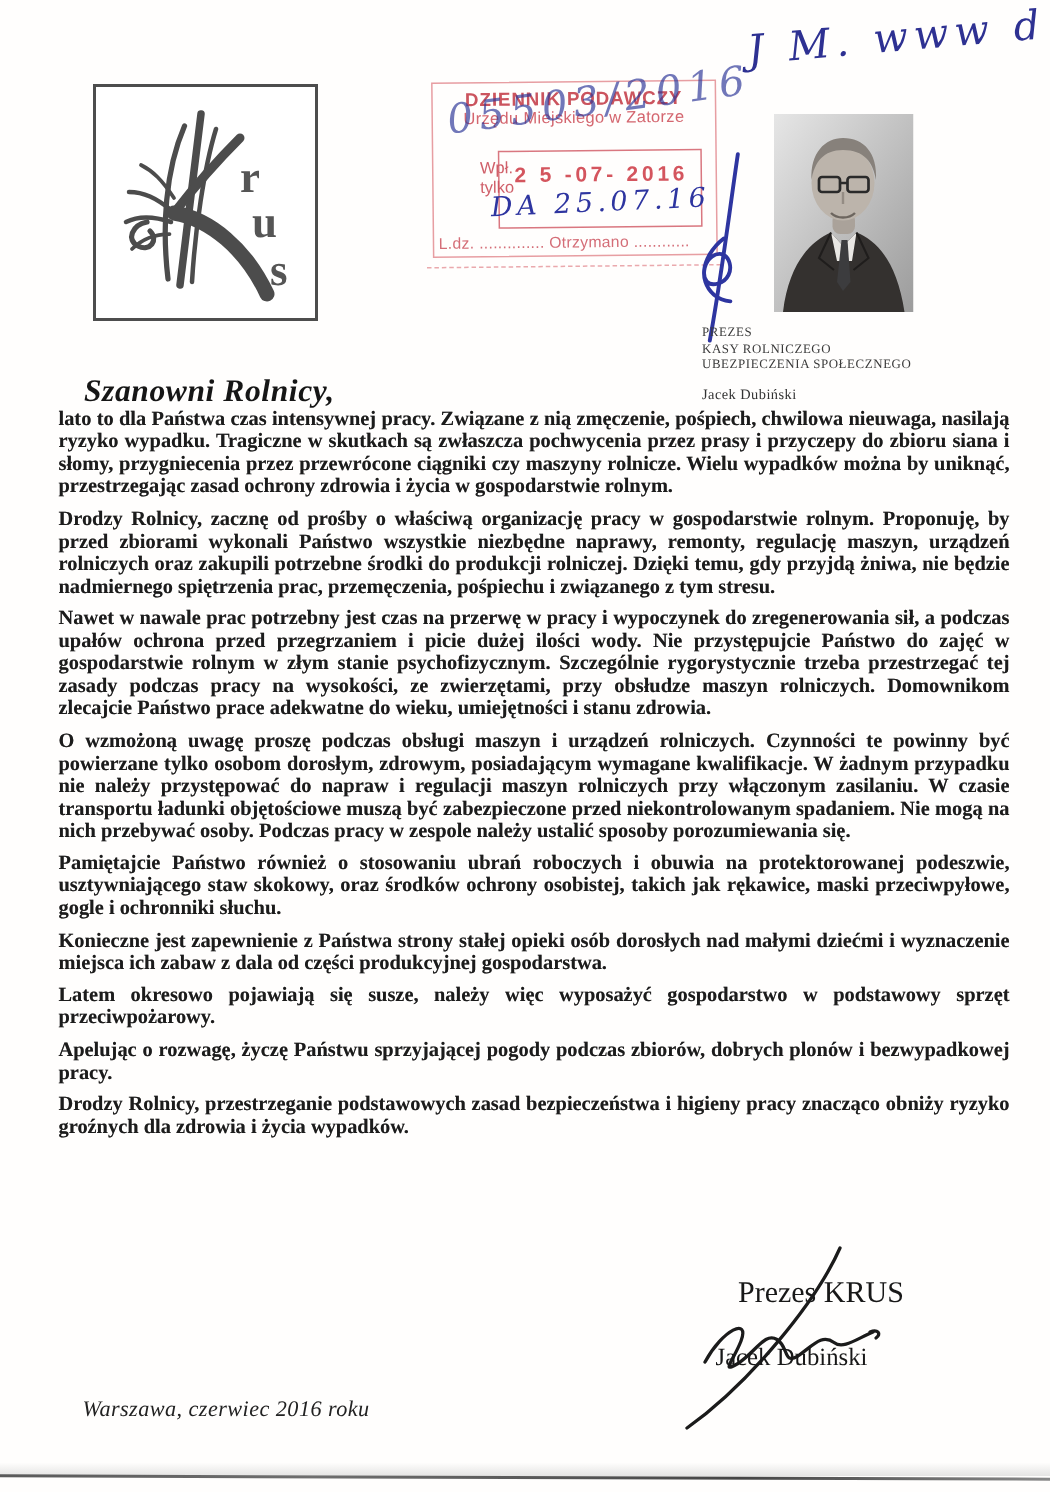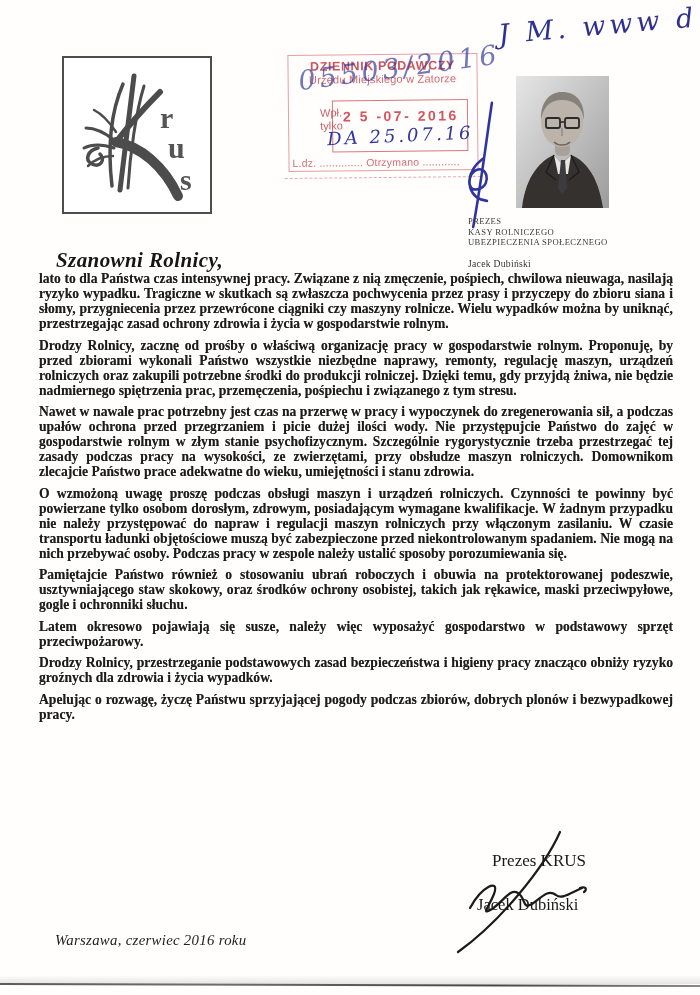--- a/index.html
+++ b/index.html
@@ -214,6 +214,7 @@
     <p>Nawet w nawale prac potrzebny jest czas na przerwę w pracy i wypoczynek do zregenerowania sił, a podczas upałów ochrona przed przegrzaniem i picie dużej ilości wody. Nie przystępujcie Państwo do zajęć w gospodarstwie rolnym w złym stanie psychofizycznym. Szczególnie rygorystycznie trzeba przestrzegać tej zasady podczas pracy na wysokości, ze zwierzętami, przy obsłudze maszyn rolniczych. Domownikom zlecajcie Państwo prace adekwatne do wieku, umiejętności i stanu zdrowia.</p>
     <p>O wzmożoną uwagę proszę podczas obsługi maszyn i urządzeń rolniczych. Czynności te powinny być powierzane tylko osobom dorosłym, zdrowym, posiadającym wymagane kwalifikacje. W żadnym przypadku nie należy przystępować do napraw i regulacji maszyn rolniczych przy włączonym zasilaniu. W czasie transportu ładunki objętościowe muszą być zabezpieczone przed niekontrolowanym spadaniem. Nie mogą na nich przebywać osoby. Podczas pracy w zespole należy ustalić sposoby porozumiewania się.</p>
     <p>Pamiętajcie Państwo również o stosowaniu ubrań roboczych i obuwia na protektorowanej podeszwie, usztywniającego staw skokowy, oraz środków ochrony osobistej, takich jak rękawice, maski przeciwpyłowe, gogle i ochronniki słuchu.</p>
+    <p>Konieczne jest zapewnienie z Państwa strony stałej opieki osób dorosłych nad małymi dziećmi i wyznaczenie miejsca ich zabaw z dala od części produkcyjnej gospodarstwa.</p>
     <p>Latem okresowo pojawiają się susze, należy więc wyposażyć gospodarstwo w podstawowy sprzęt przeciwpożarowy.</p>
     <p>Drodzy Rolnicy, przestrzeganie podstawowych zasad bezpieczeństwa i higieny pracy znacząco obniży ryzyko groźnych dla zdrowia i życia wypadków.</p>
     <p>Apelując o rozwagę, życzę Państwu sprzyjającej pogody podczas zbiorów, dobrych plonów i bezwypadkowej pracy.</p>

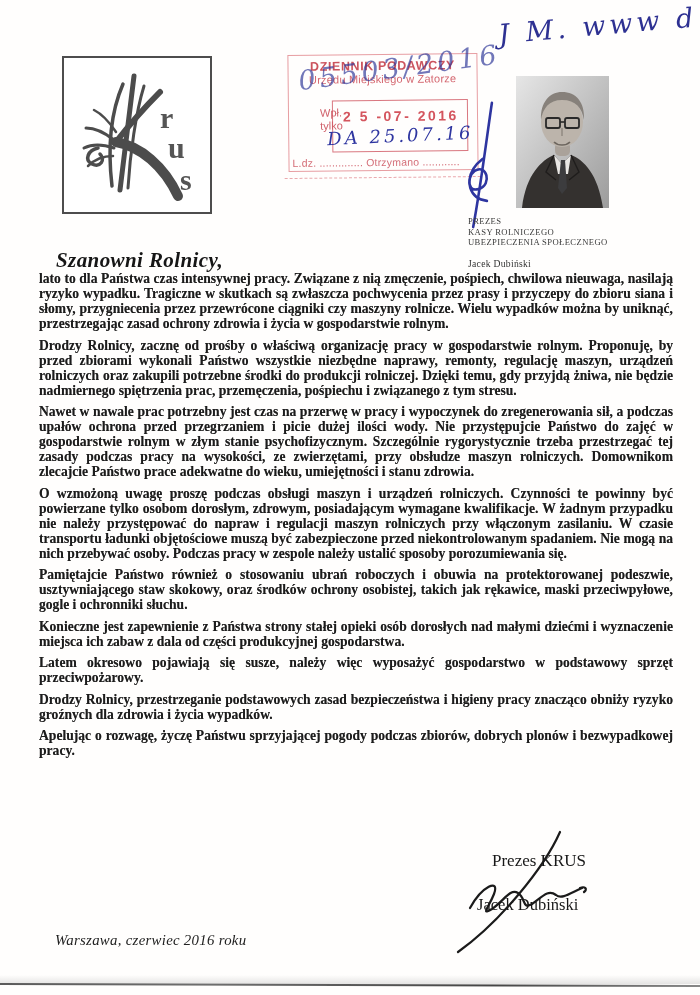--- a/index.html
+++ b/index.html
@@ -216,8 +216,8 @@
     <p>Pamiętajcie Państwo również o stosowaniu ubrań roboczych i obuwia na protektorowanej podeszwie, usztywniającego staw skokowy, oraz środków ochrony osobistej, takich jak rękawice, maski przeciwpyłowe, gogle i ochronniki słuchu.</p>
     <p>Konieczne jest zapewnienie z Państwa strony stałej opieki osób dorosłych nad małymi dziećmi i wyznaczenie miejsca ich zabaw z dala od części produkcyjnej gospodarstwa.</p>
     <p>Latem okresowo pojawiają się susze, należy więc wyposażyć gospodarstwo w podstawowy sprzęt przeciwpożarowy.</p>
+    <p>Apelując o rozwagę, życzę Państwu sprzyjającej pogody podczas zbiorów, dobrych plonów i bezwypadkowej pracy.</p>
     <p>Drodzy Rolnicy, przestrzeganie podstawowych zasad bezpieczeństwa i higieny pracy znacząco obniży ryzyko groźnych dla zdrowia i życia wypadków.</p>
-    <p>Apelując o rozwagę, życzę Państwu sprzyjającej pogody podczas zbiorów, dobrych plonów i bezwypadkowej pracy.</p>
   </div>
 
   <div class="closing-title">Prezes KRUS</div>

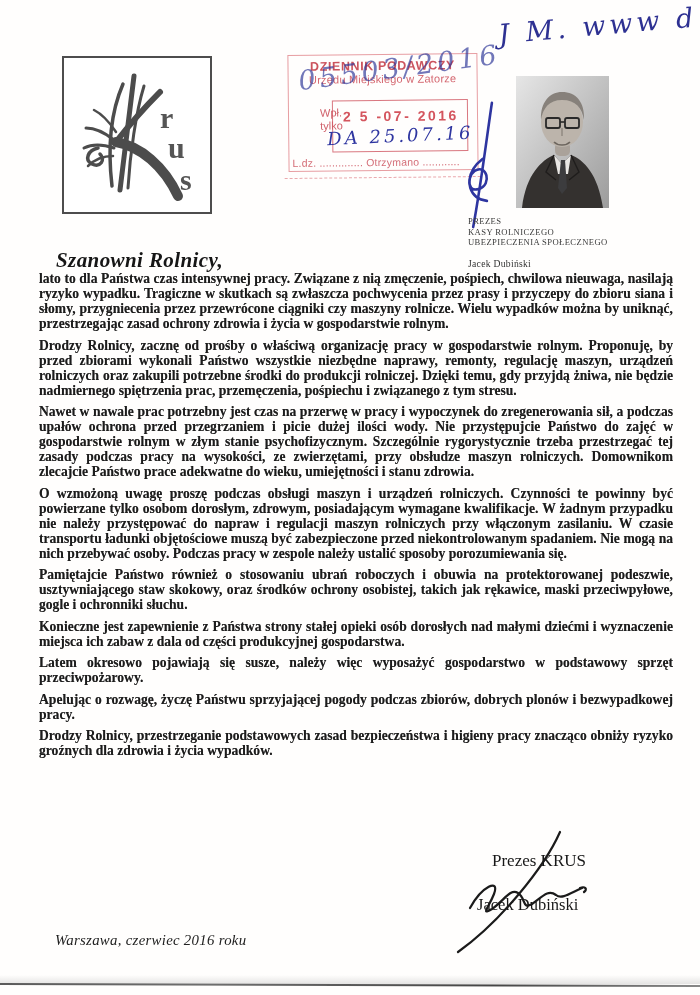--- a/index.html
+++ b/index.html
@@ -88,7 +88,7 @@
   }
   .body-text p{margin:0 0 6.5px 0;}
   
-  .closing-title{position:absolute;left:492px;top:851px;font-size:17px;color:#181818;}
+  .closing-title{position:absolute;left:492px;top:851px;font-size:20px;color:#181818;}
   .closing-name{position:absolute;left:477px;top:895px;font-size:16.5px;color:#181818;}
   .signature{position:absolute;left:428px;top:830px;pointer-events:none;}
   

